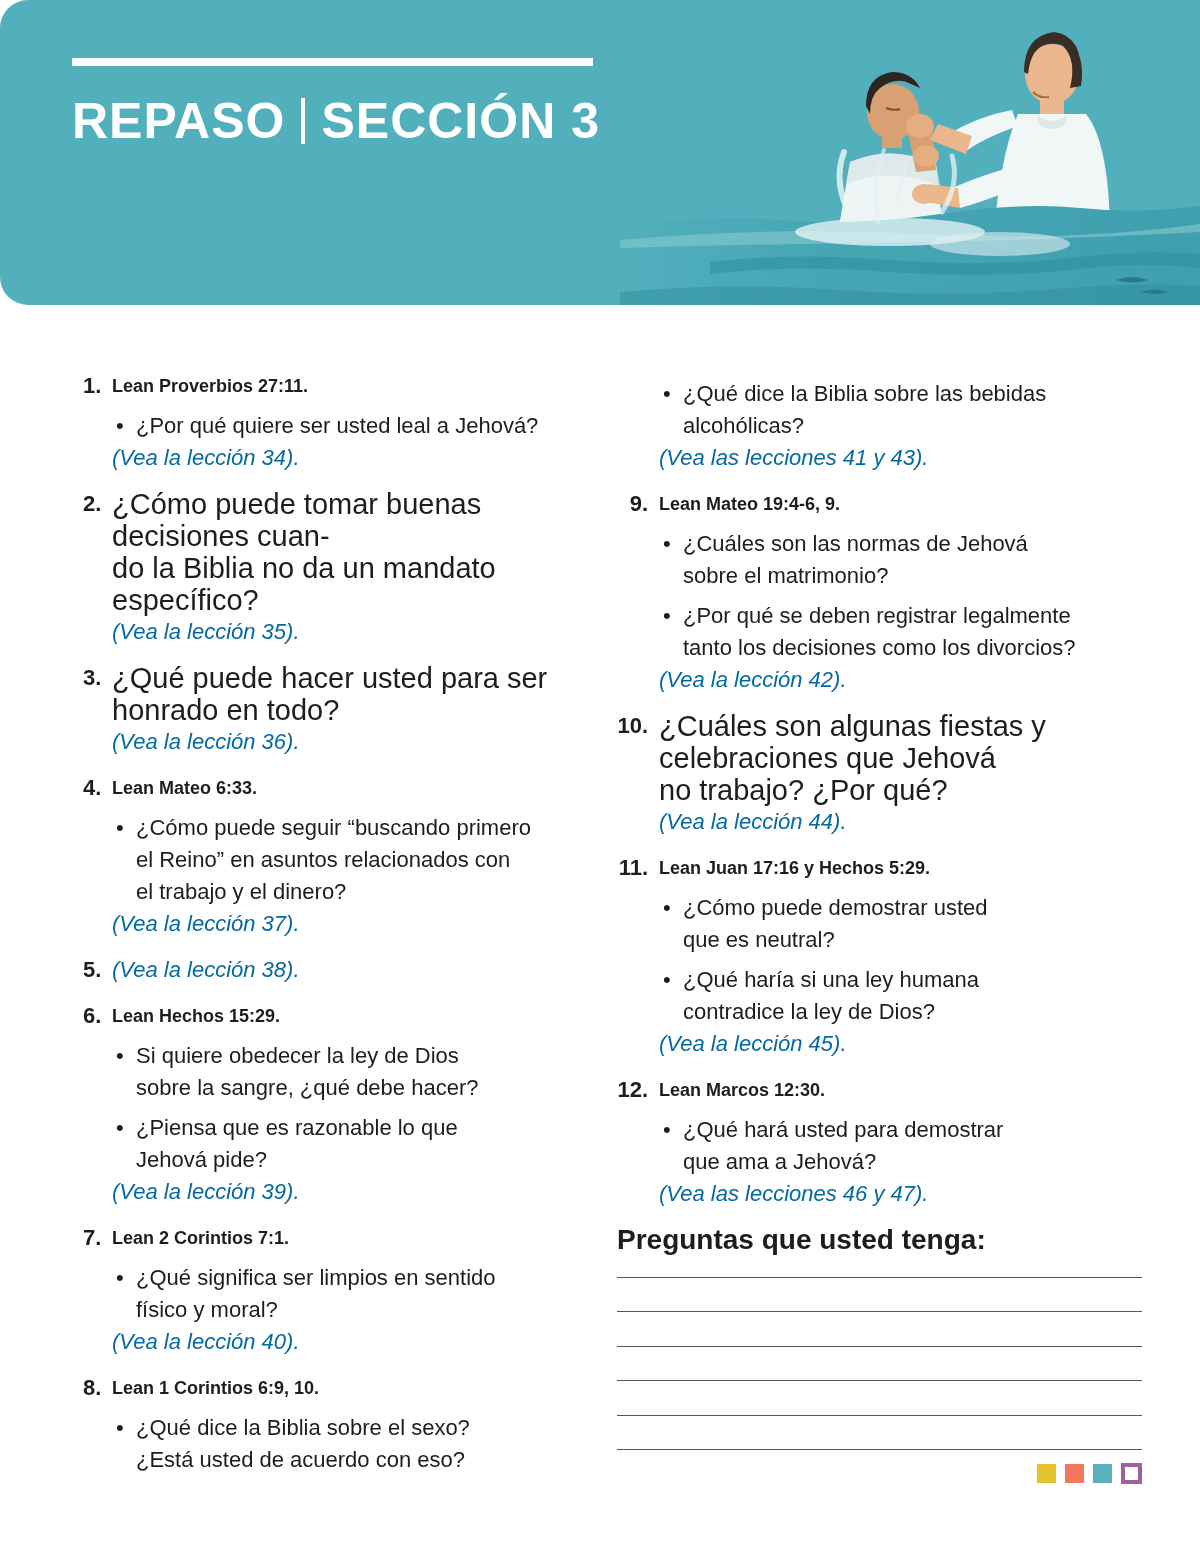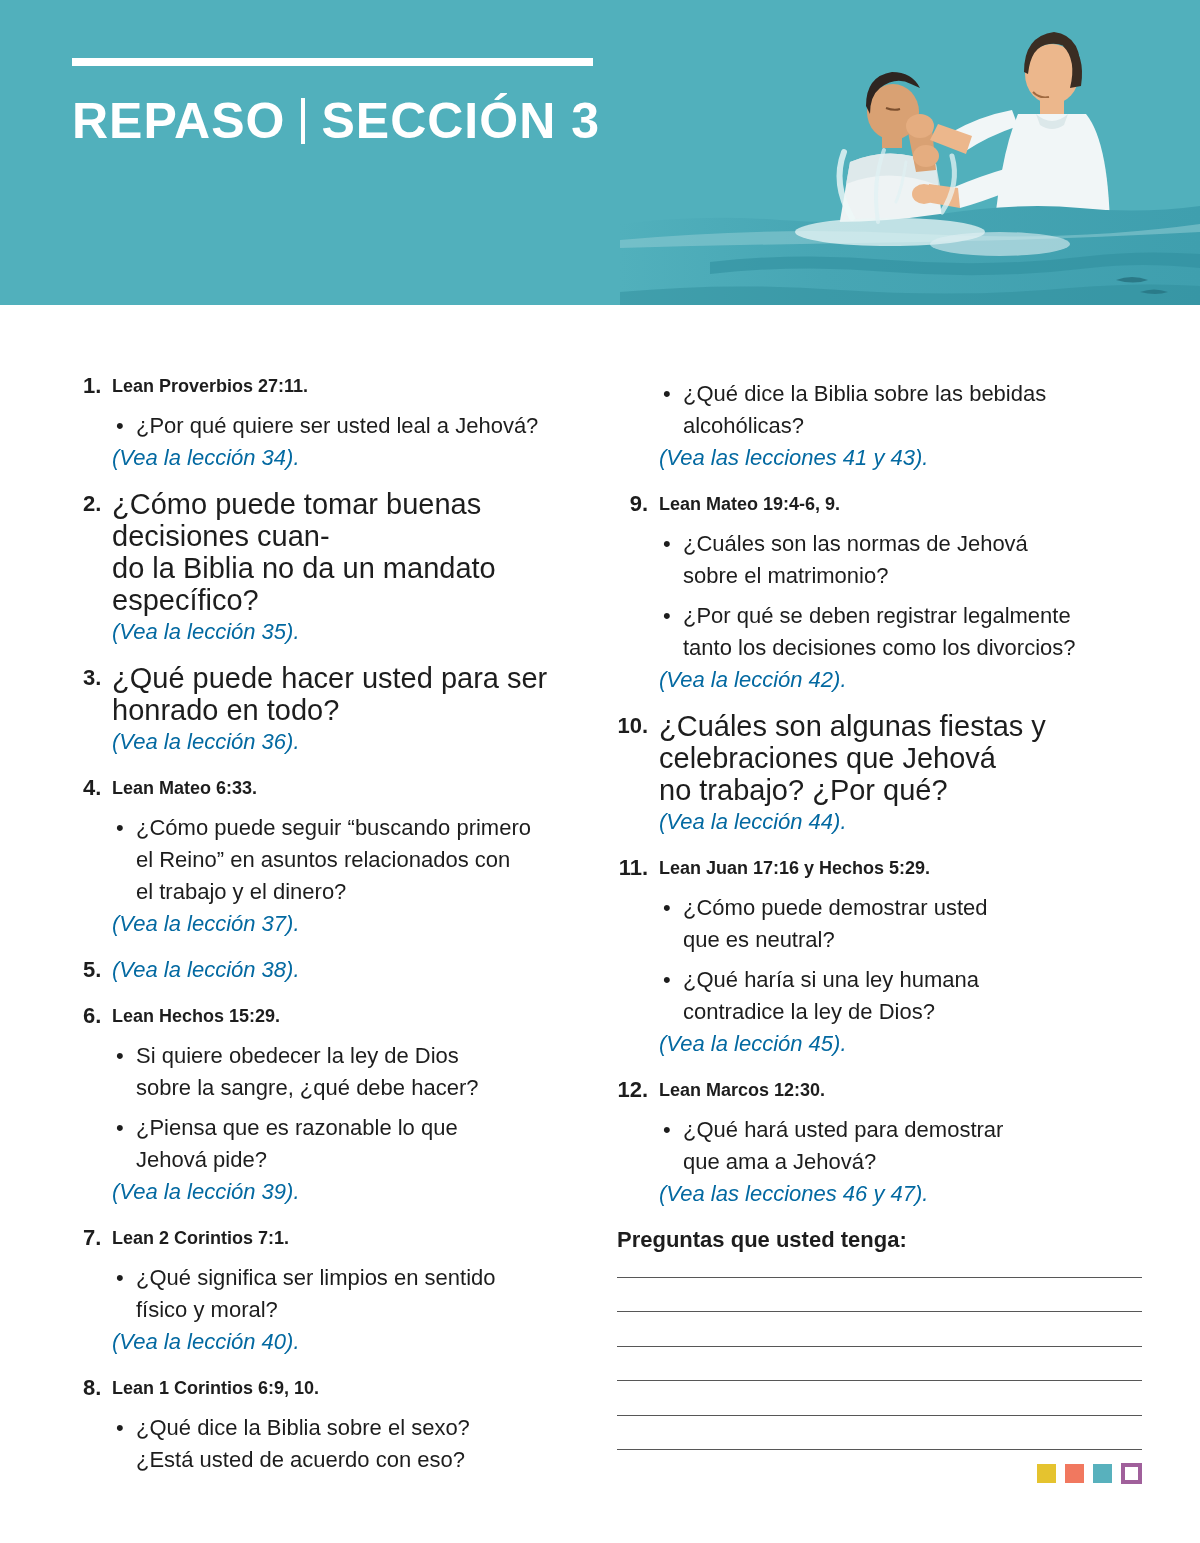--- a/index.html
+++ b/index.html
@@ -8,7 +8,7 @@
     font-family:"Liberation Sans",sans-serif;color:#1d1d1d;overflow:hidden;
   }
   
-  .header{position:absolute;left:0;top:0;width:1200px;height:305px;background:#51b0bc;}
+  .header{position:absolute;left:0;top:0;width:1200px;height:305px;background:#51b0bc;border-radius:28px;}
   .illustration{position:absolute;right:0;top:0;width:580px;height:305px;display:block;}
   .tbar{position:absolute;left:72px;top:58px;width:521px;height:8px;background:#ffffff;}
   .title{

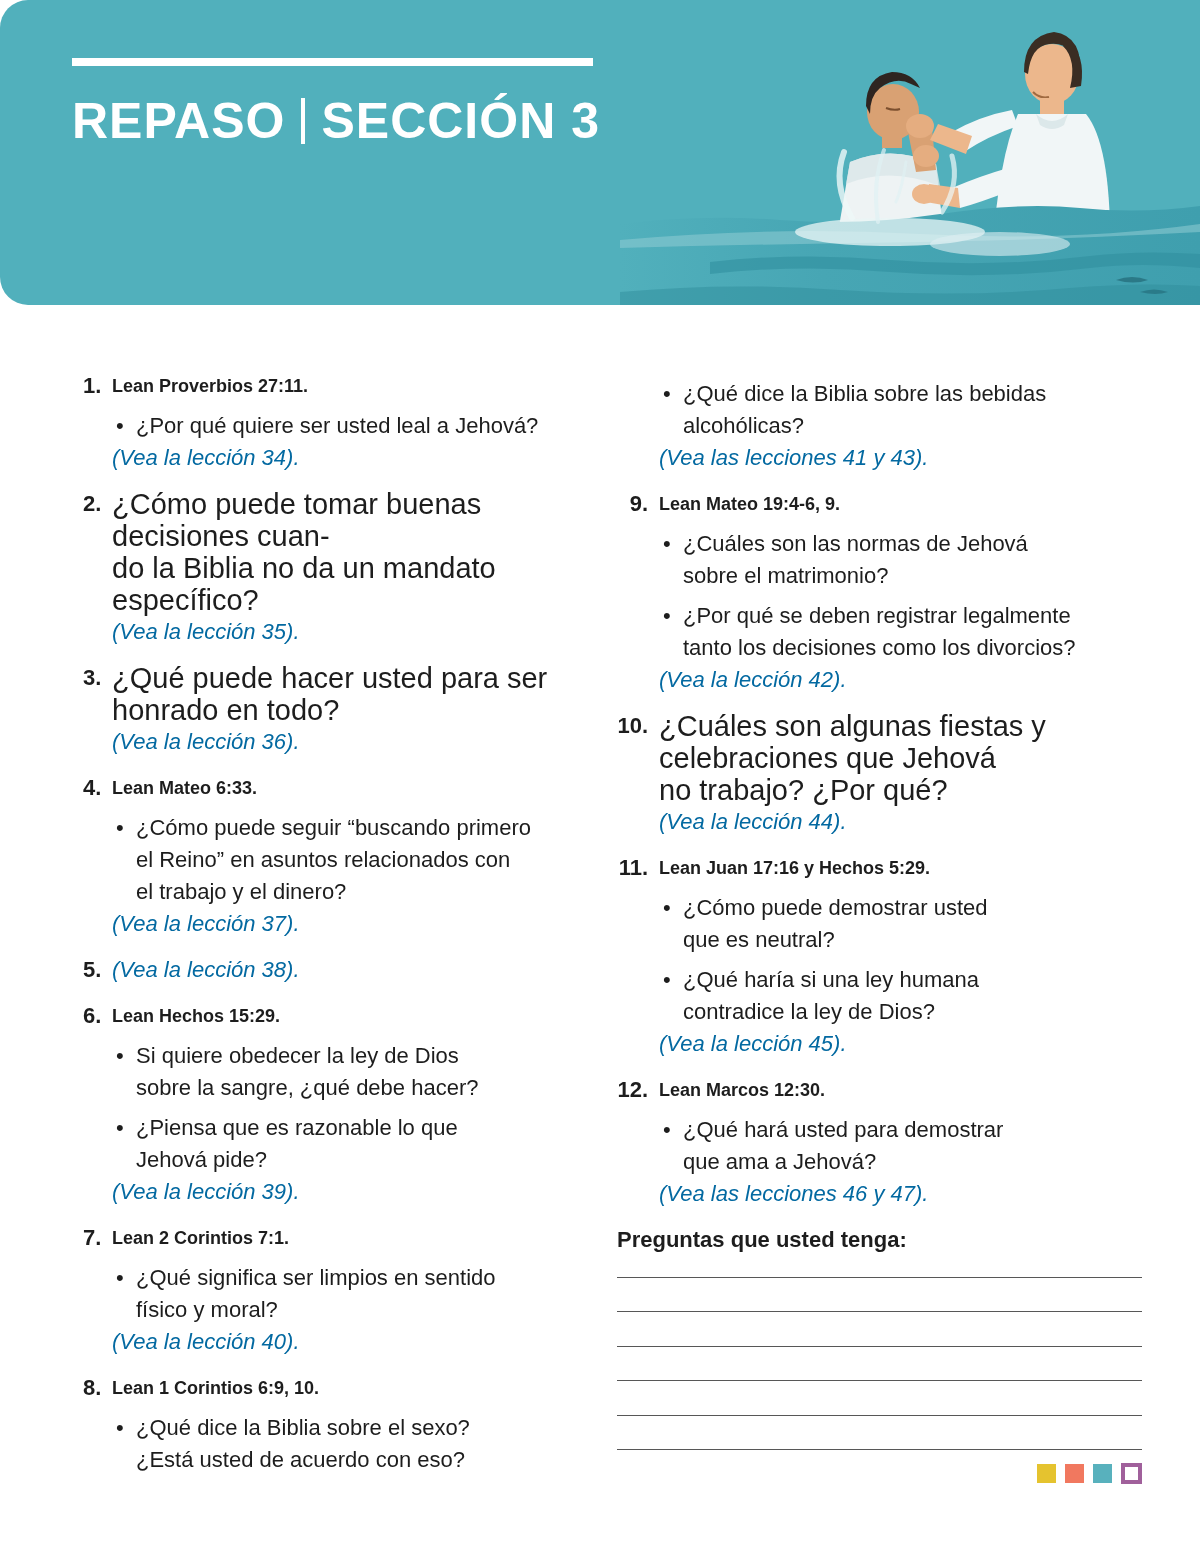--- a/index.html
+++ b/index.html
@@ -36,7 +36,7 @@
   .bullet .btext{white-space:pre-line;}
   .ref{font-size:22px;line-height:32px;font-style:italic;color:#0369a1;white-space:pre-line;}
   
-  .notes-heading{font-weight:bold;font-size:22px;line-height:32px;margin-top:10px;}
+  .notes-heading{font-weight:bold;font-size:28px;line-height:32px;margin-top:10px;}
   .answer-lines{width:100%;}
   .note-line{height:33.4px;border-bottom:1.6px solid #575757;}
   .note-line:first-child{height:21px;}

